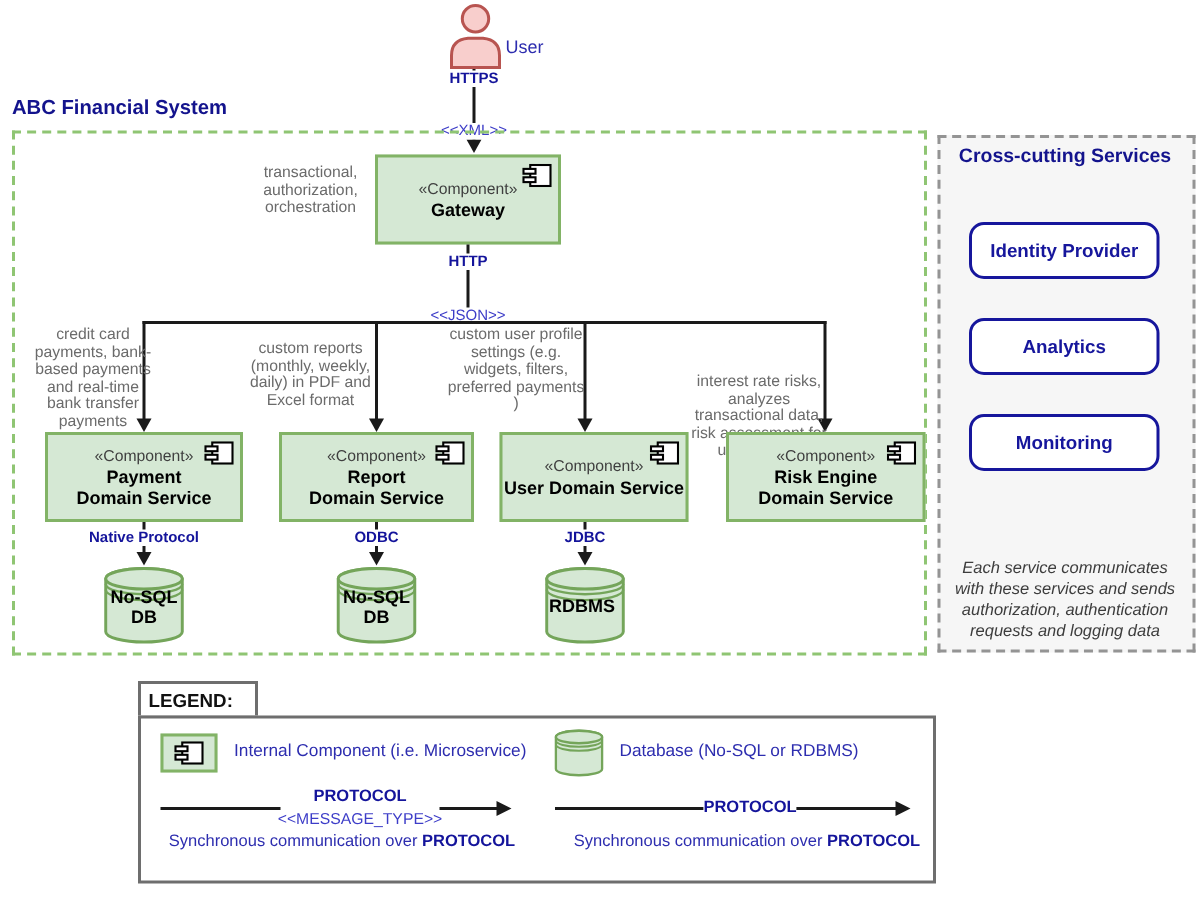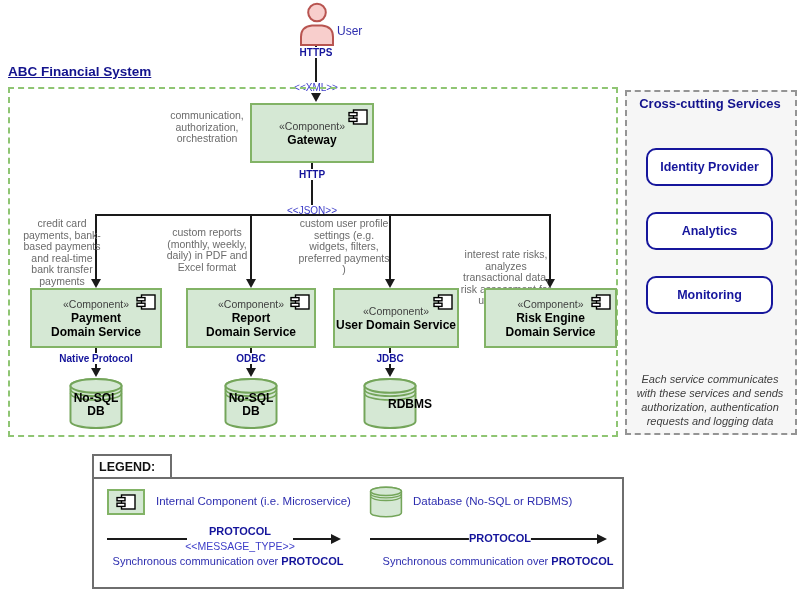--- a/index.html
+++ b/index.html
@@ -27,7 +27,7 @@
   .arr-down{width:0;height:0;border-left:5px solid transparent;border-right:5px solid transparent;border-top:9px solid #1a1a1a;}
   .arr-right{width:0;height:0;border-top:5px solid transparent;border-bottom:5px solid transparent;border-left:10px solid #1a1a1a;}
   
-  .title{font-size:13.5px;font-weight:bold;color:#13138d;text-decoration:underline;}
+  .title{font-size:13.5px;font-weight:bold;color:#13138d;}
   .proto{font-size:10px;font-weight:bold;color:#14149b;background:#fff;padding:0 2px;white-space:nowrap;}
   .msg{font-size:10px;color:#3d3dc8;background:#fff;padding:0 2px;white-space:nowrap;margin-top:23px;}
   .note{font-size:10.5px;color:#6b6b6b;line-height:11.5px;text-align:center;}

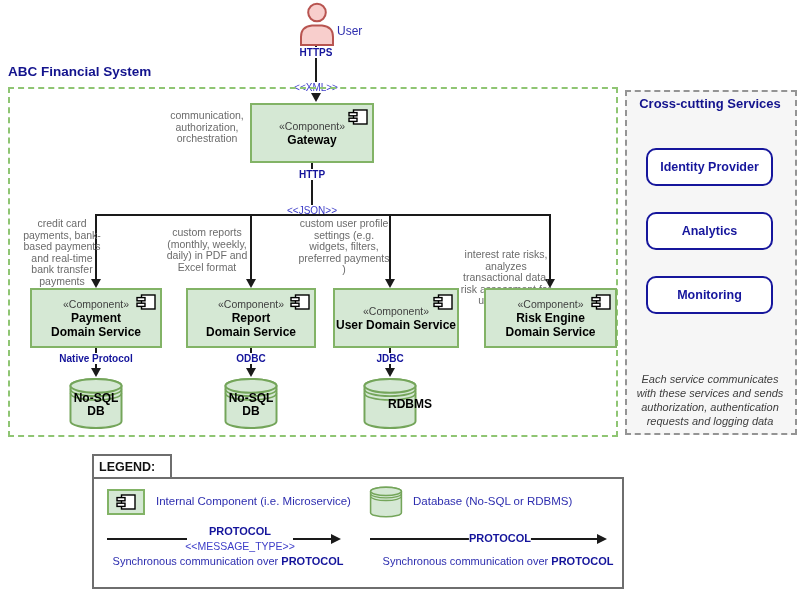--- a/index.html
+++ b/index.html
@@ -72,7 +72,7 @@
 <div class="abs title" style="left:8px;top:64px;">ABC Financial System</div>
 <div class="abs system-box" style="left:8px;top:87px;width:606px;height:346px;"></div>
 
-<div class="abs note pre" style="left:166px;top:110px;width:82px;">communication,
+<div class="abs note pre" style="left:166px;top:110px;width:82px;">transactional,
 authorization,
 orchestration</div>
 

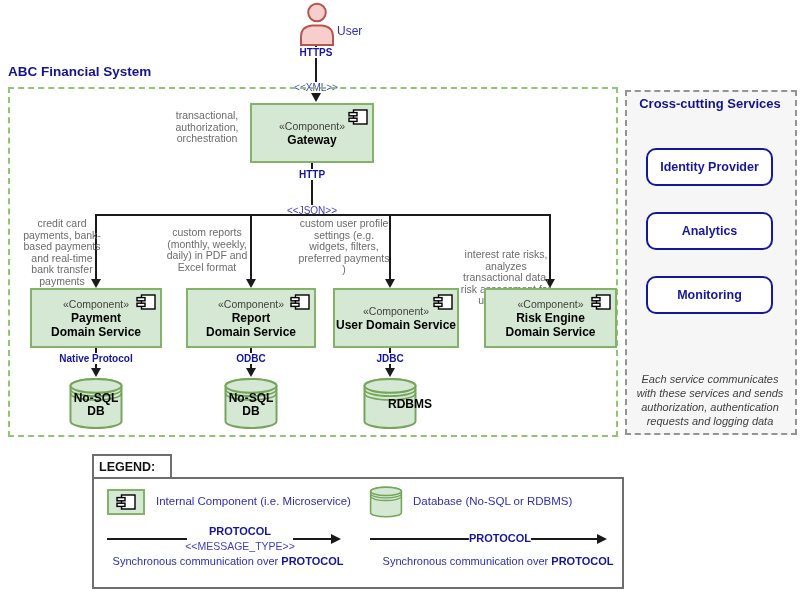--- a/index.html
+++ b/index.html
@@ -184,7 +184,7 @@
   <path d="M2,12.5 A26,7 0 0 0 54,12.5" fill="none" stroke="#74a55a" stroke-width="1.6"></path>
   <path d="M2,16.5 A26,7 0 0 0 54,16.5" fill="none" stroke="#74a55a" stroke-width="1.6"></path>
 </svg>
-<div class="abs db-label" style="left:382px;top:398px;width:56px;">RDBMS</div>
+<div class="abs db-label" style="left:360px;top:398px;width:56px;">RDBMS</div>
 
 <div class="abs panel" style="left:625px;top:90px;width:168px;height:341px;"></div>
 <div class="abs ctr panel-title" style="left:710px;top:96px;">Cross-cutting Services</div>

